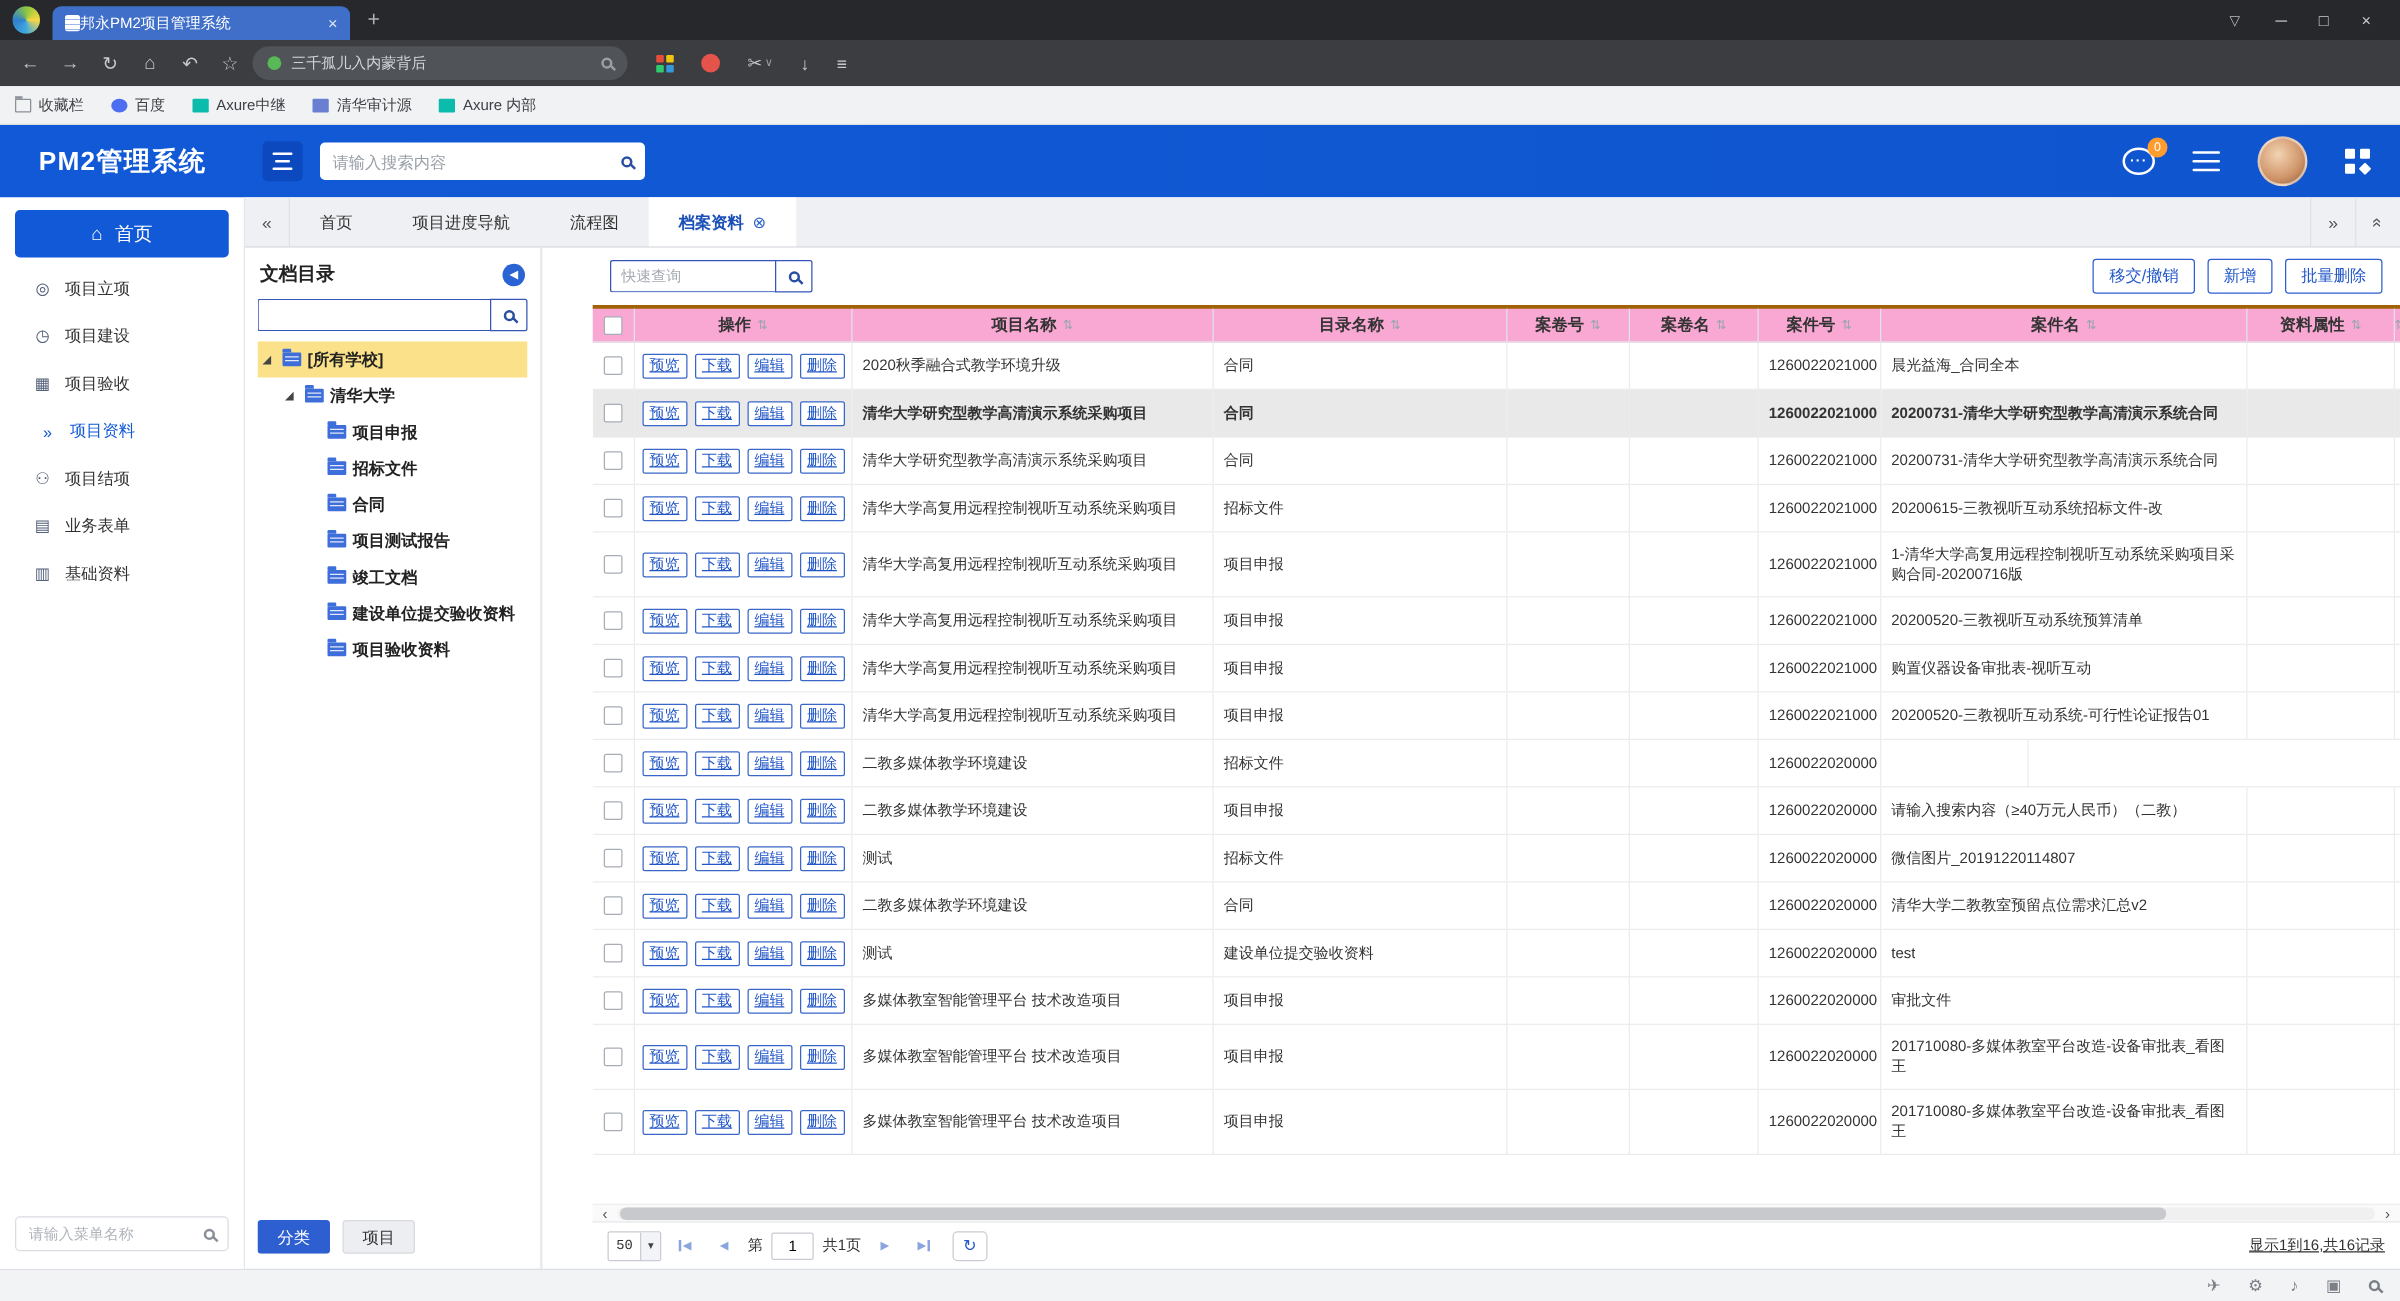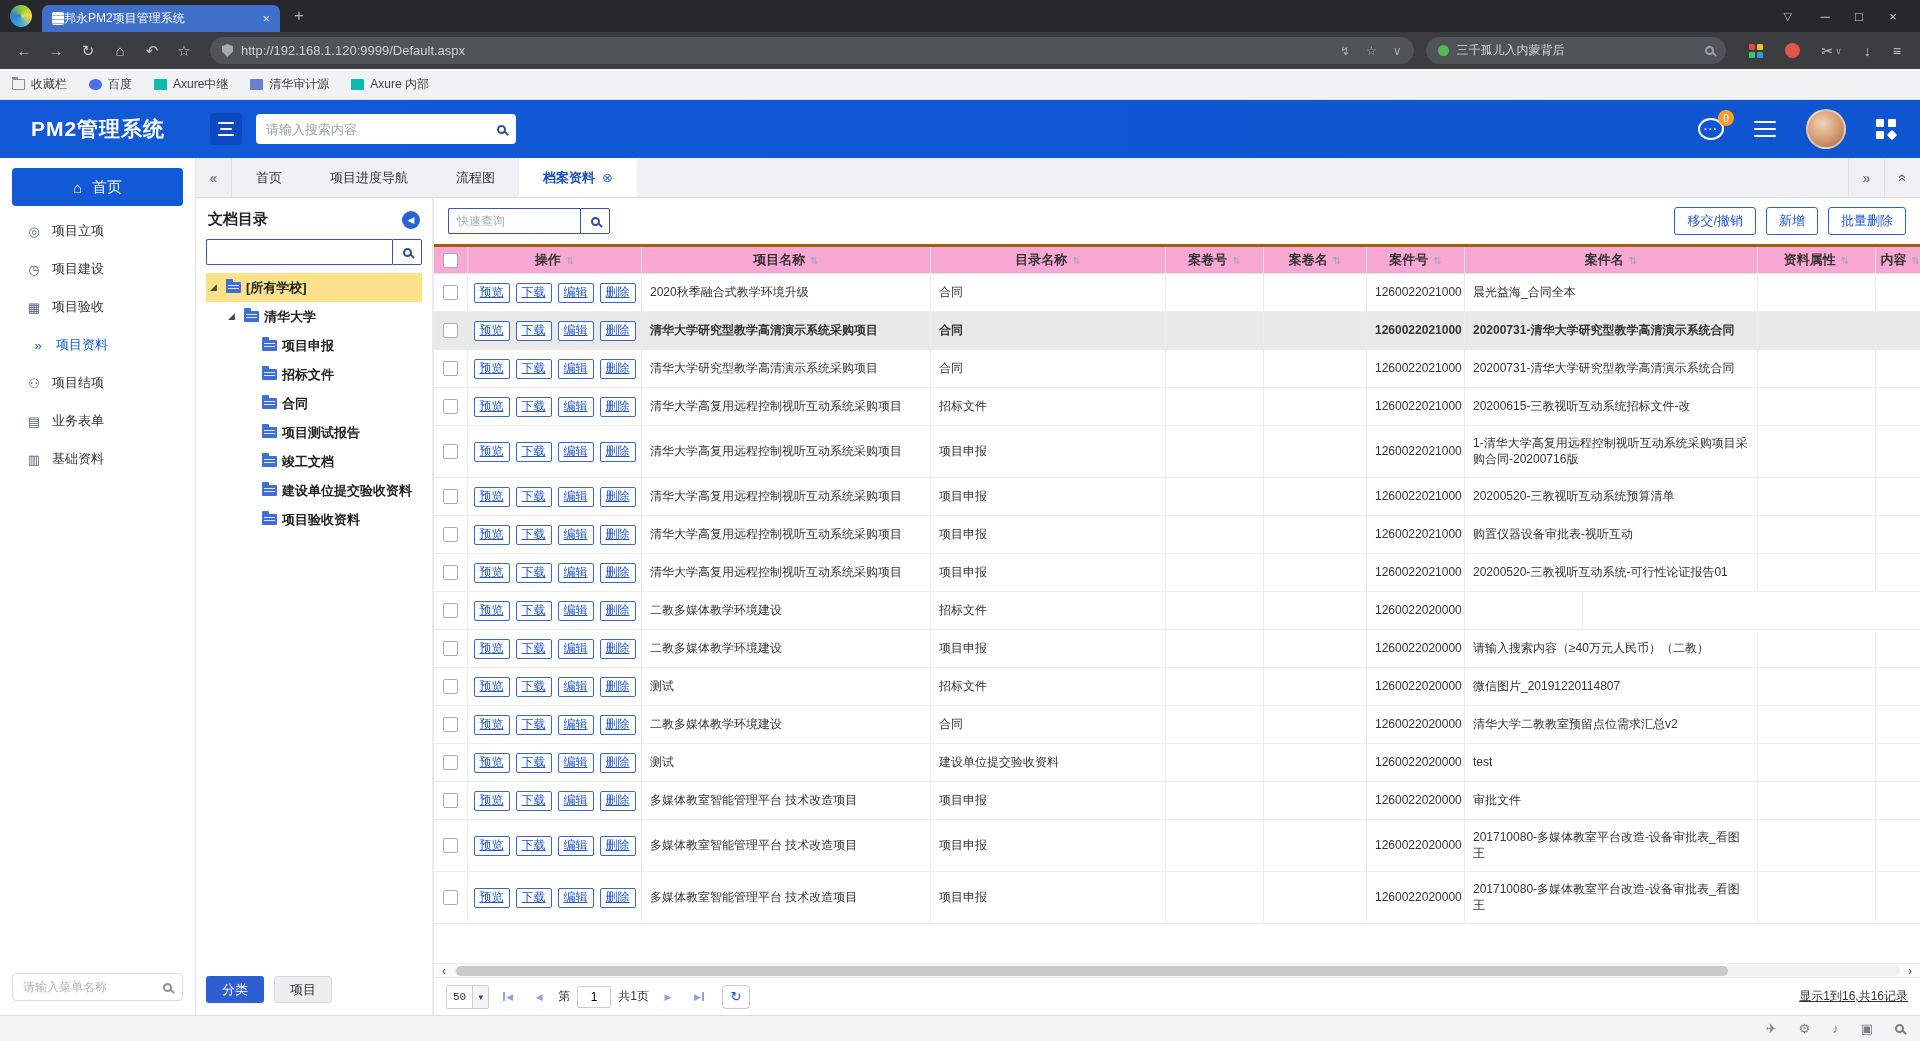--- a/index.html
+++ b/index.html
@@ -224,13 +224,6 @@
     <span class="nav-btn glyph" data-glyph="⌂"></span>
     <span class="nav-btn glyph" data-glyph="↶"></span>
     <span class="nav-btn glyph" data-glyph="☆"></span>
-    <div class="url-bar">
-      <span class="shield"></span>
-      <span class="url-text">http://192.168.1.120:9999/Default.aspx</span>
-      <span class="url-ico glyph" data-glyph="↯"></span>
-      <span class="url-ico glyph" data-glyph="☆"></span>
-      <span class="url-ico glyph" data-glyph="∨"></span>
-    </div>
     <div class="search-box">
       <span class="sdot"></span>
       <span class="search-text">三千孤儿入内蒙背后</span>

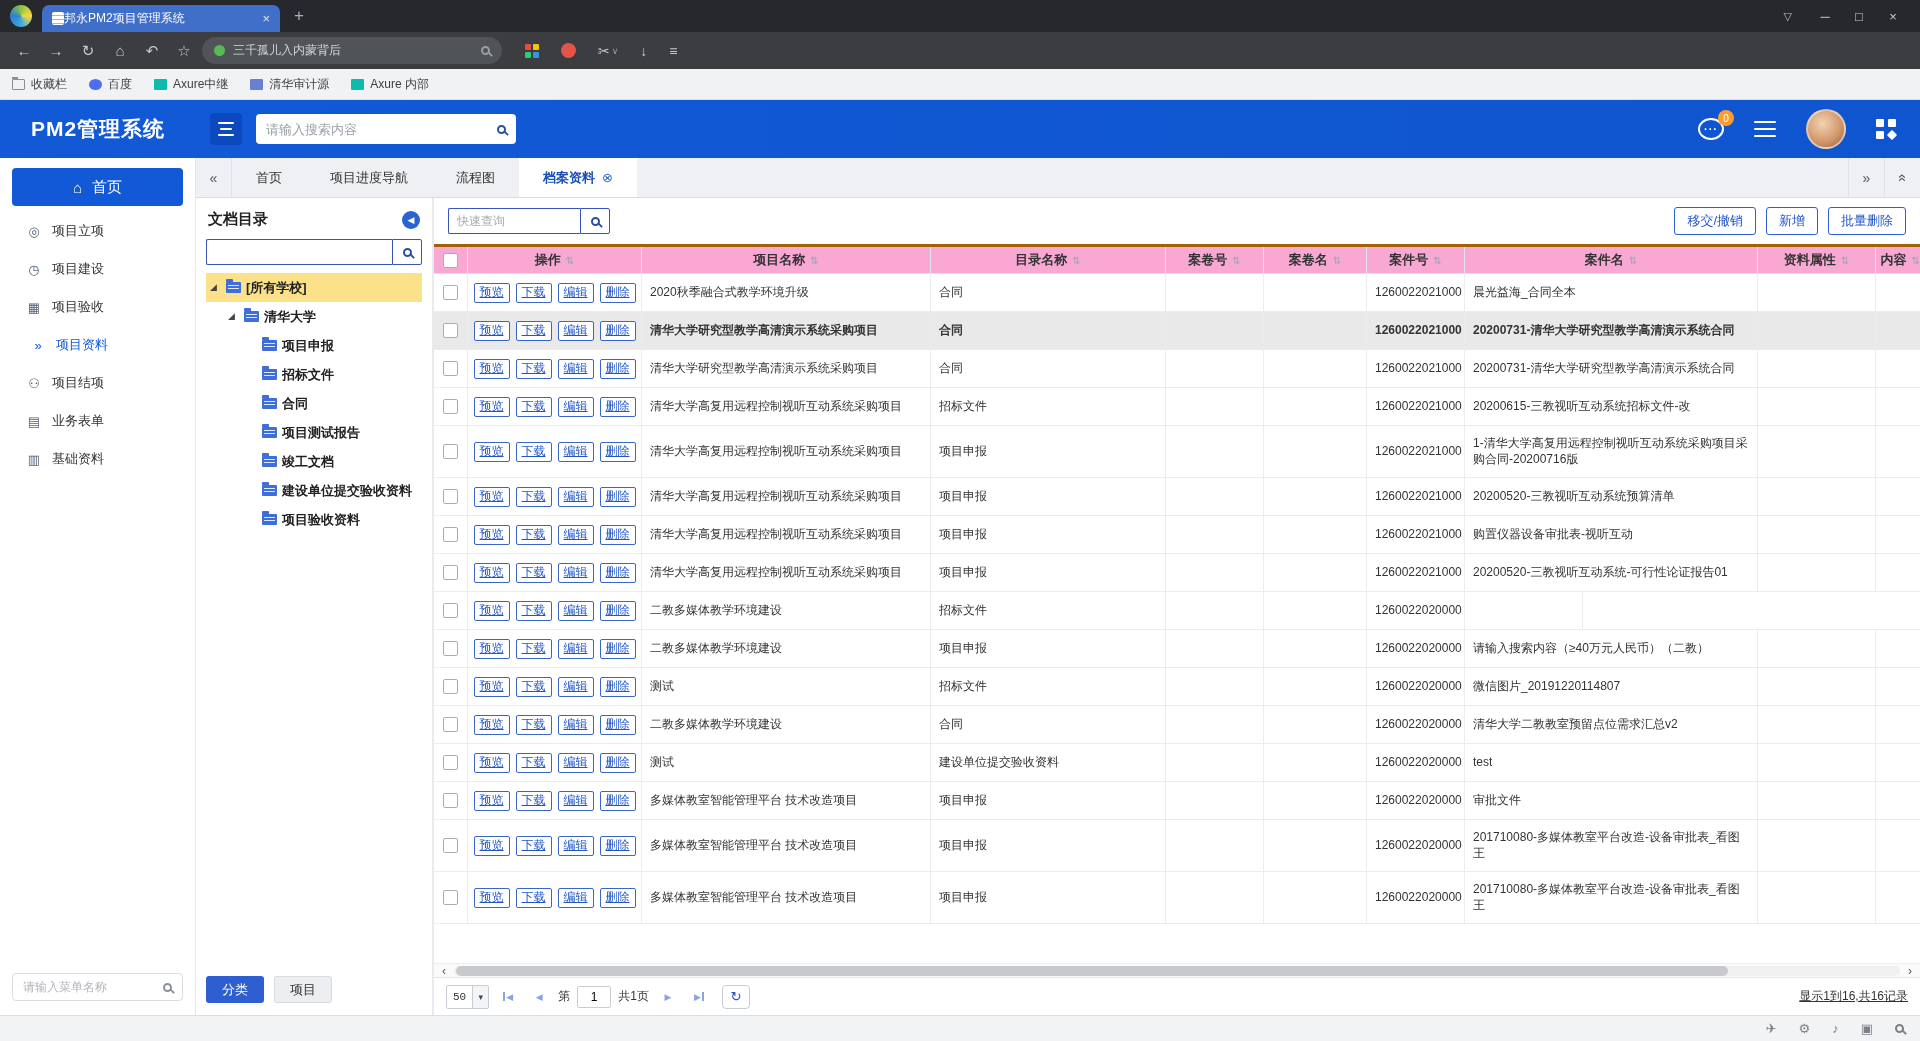--- a/index.html
+++ b/index.html
@@ -132,7 +132,7 @@
 .fbtn.secondary{background:#eceef1;color:#333;border-color:#d8dadd;}
 
 
-.table-panel{flex:1;display:flex;flex-direction:column;min-width:0;}
+.table-panel{flex:1;display:flex;flex-direction:column;min-width:0;padding-left:40px;}
 .table-toolbar{flex:0 0 46px;display:flex;align-items:center;padding:0 14px;gap:10px;}
 .quick-search{display:flex;}
 .quick-search input{width:132px;height:26px;border:1px solid #3556b8;border-right:none;border-radius:2px 0 0 2px;padding:0 8px;font-size:12px;outline:none;}

